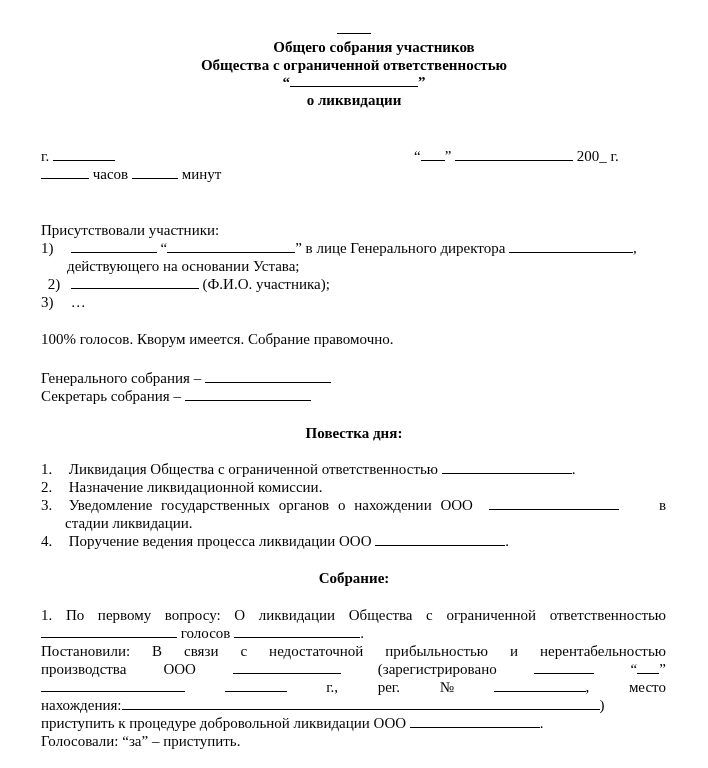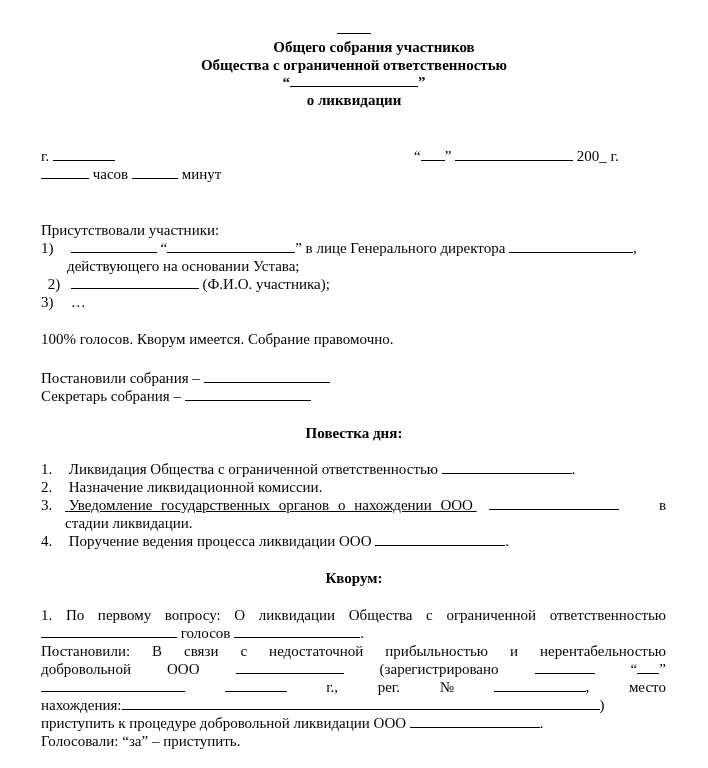--- a/index.html
+++ b/index.html
@@ -65,7 +65,7 @@
 <div class="abs" style="left:41px; top:330px;">100% голосов. Кворум имеется. Собрание правомочно.</div>
 
 <div class="abs" style="left:41px; top:369px;">
-  <span>Постановили собрания –</span>
+  <span>Генерального собрания –</span>
   <span class="blank" style="width:126px;"></span>
 </div>
 <div class="abs" style="left:41px; top:387px;">

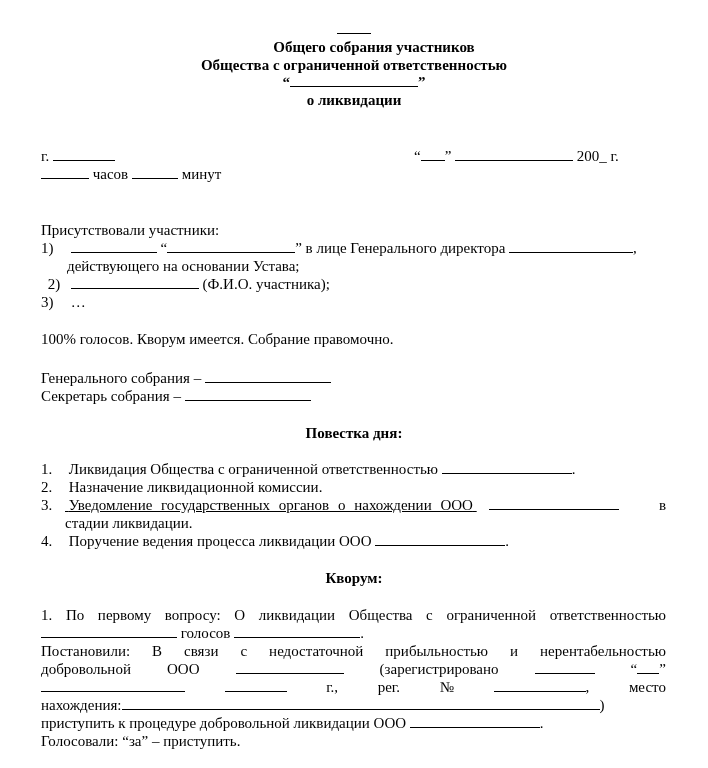--- a/index.html
+++ b/index.html
@@ -83,7 +83,7 @@
   <span style="display:inline-block;width:24px;">2.</span>
   <span>Назначение ликвидационной комиссии.</span>
 </div>
-<div class="abs" style="left:41px; top:496px; width:625px;text-decoration:underline;">
+<div class="abs" style="left:41px; top:496px; width:625px;">
   <span style="display:inline-block;width:24px;">3.</span>
   <span style="word-spacing:5px;">Уведомление государственных органов о нахождении ООО</span>
   <span class="blank" style="width:130px; margin-left:12px;"></span>

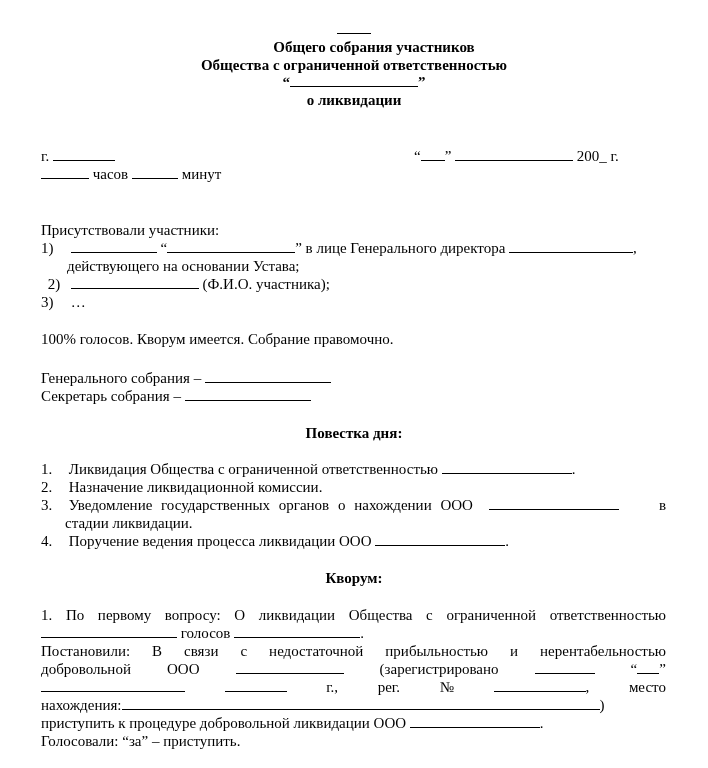--- a/index.html
+++ b/index.html
@@ -96,7 +96,7 @@
   <span class="blank" style="width:130px;"></span><span>.</span>
 </div>
 
-<div class="center b" style="top:569px;">Кворум:</div>
+<div class="center b" style="top:569px;">Собрание:</div>
 <div class="abs" style="left:41px; top:606px; width:625px; text-align:justify; text-align-last:justify;">1. По первому вопросу: О ликвидации Общества с ограниченной ответственностью</div>
 <div class="abs" style="left:41px; top:624px;">
   <span class="blank" style="width:136px;"></span>

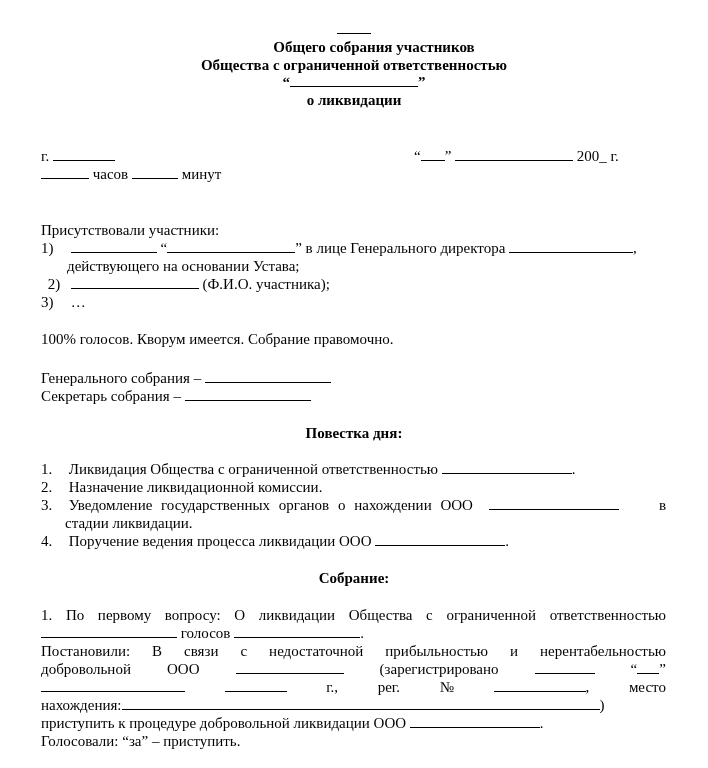--- a/index.html
+++ b/index.html
@@ -115,7 +115,7 @@
   <span>нерентабельностью</span>
 </div>
 <div class="justify-line" style="left:41px; top:660px; width:625px;">
-  <span>добровольной</span>
+  <span>производства</span>
   <span>ООО</span>
   <span class="blank" style="width:108px;"></span>
   <span>(зарегистрировано</span>

